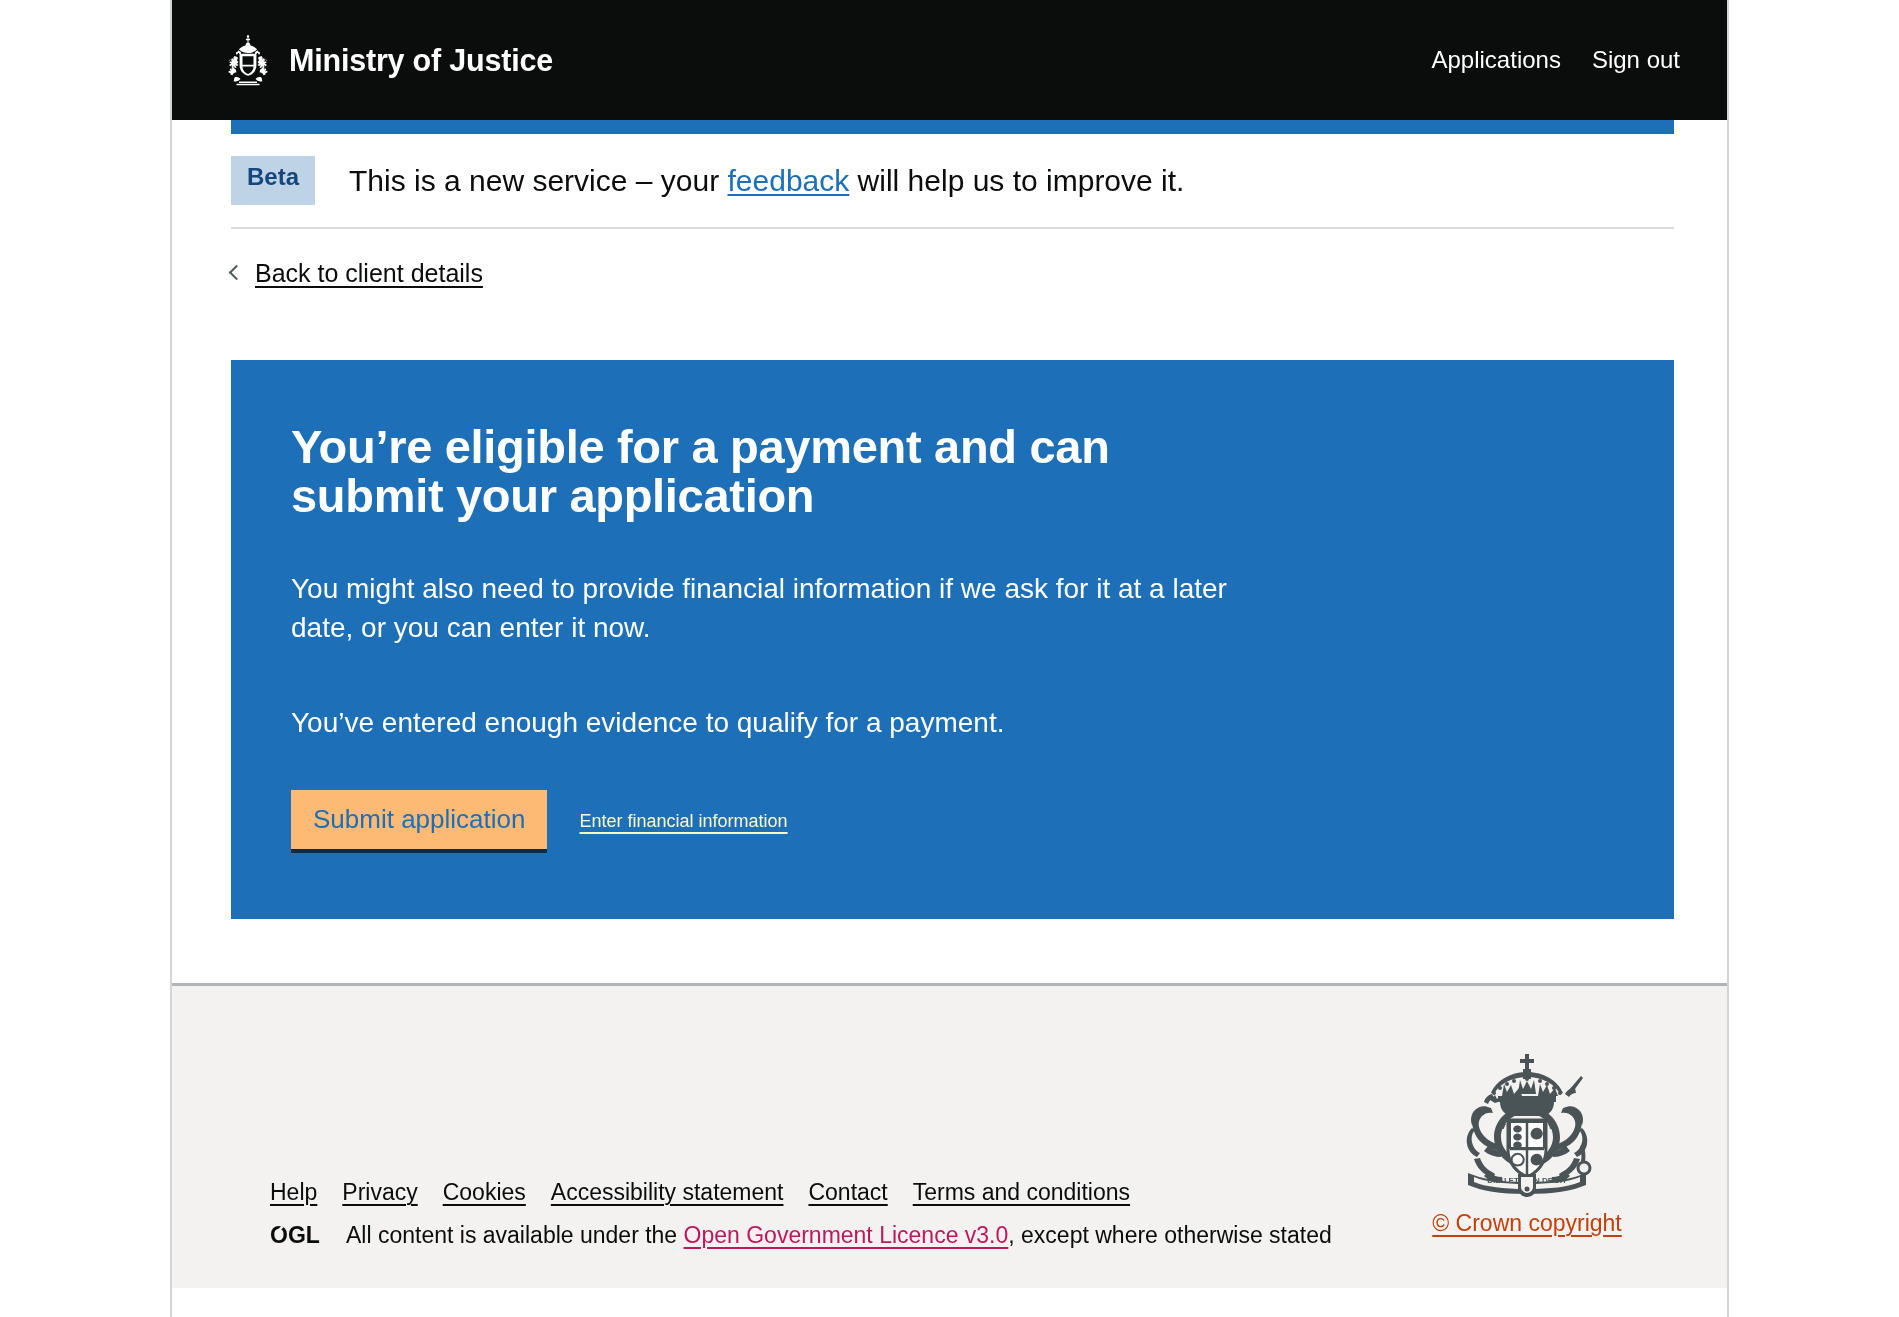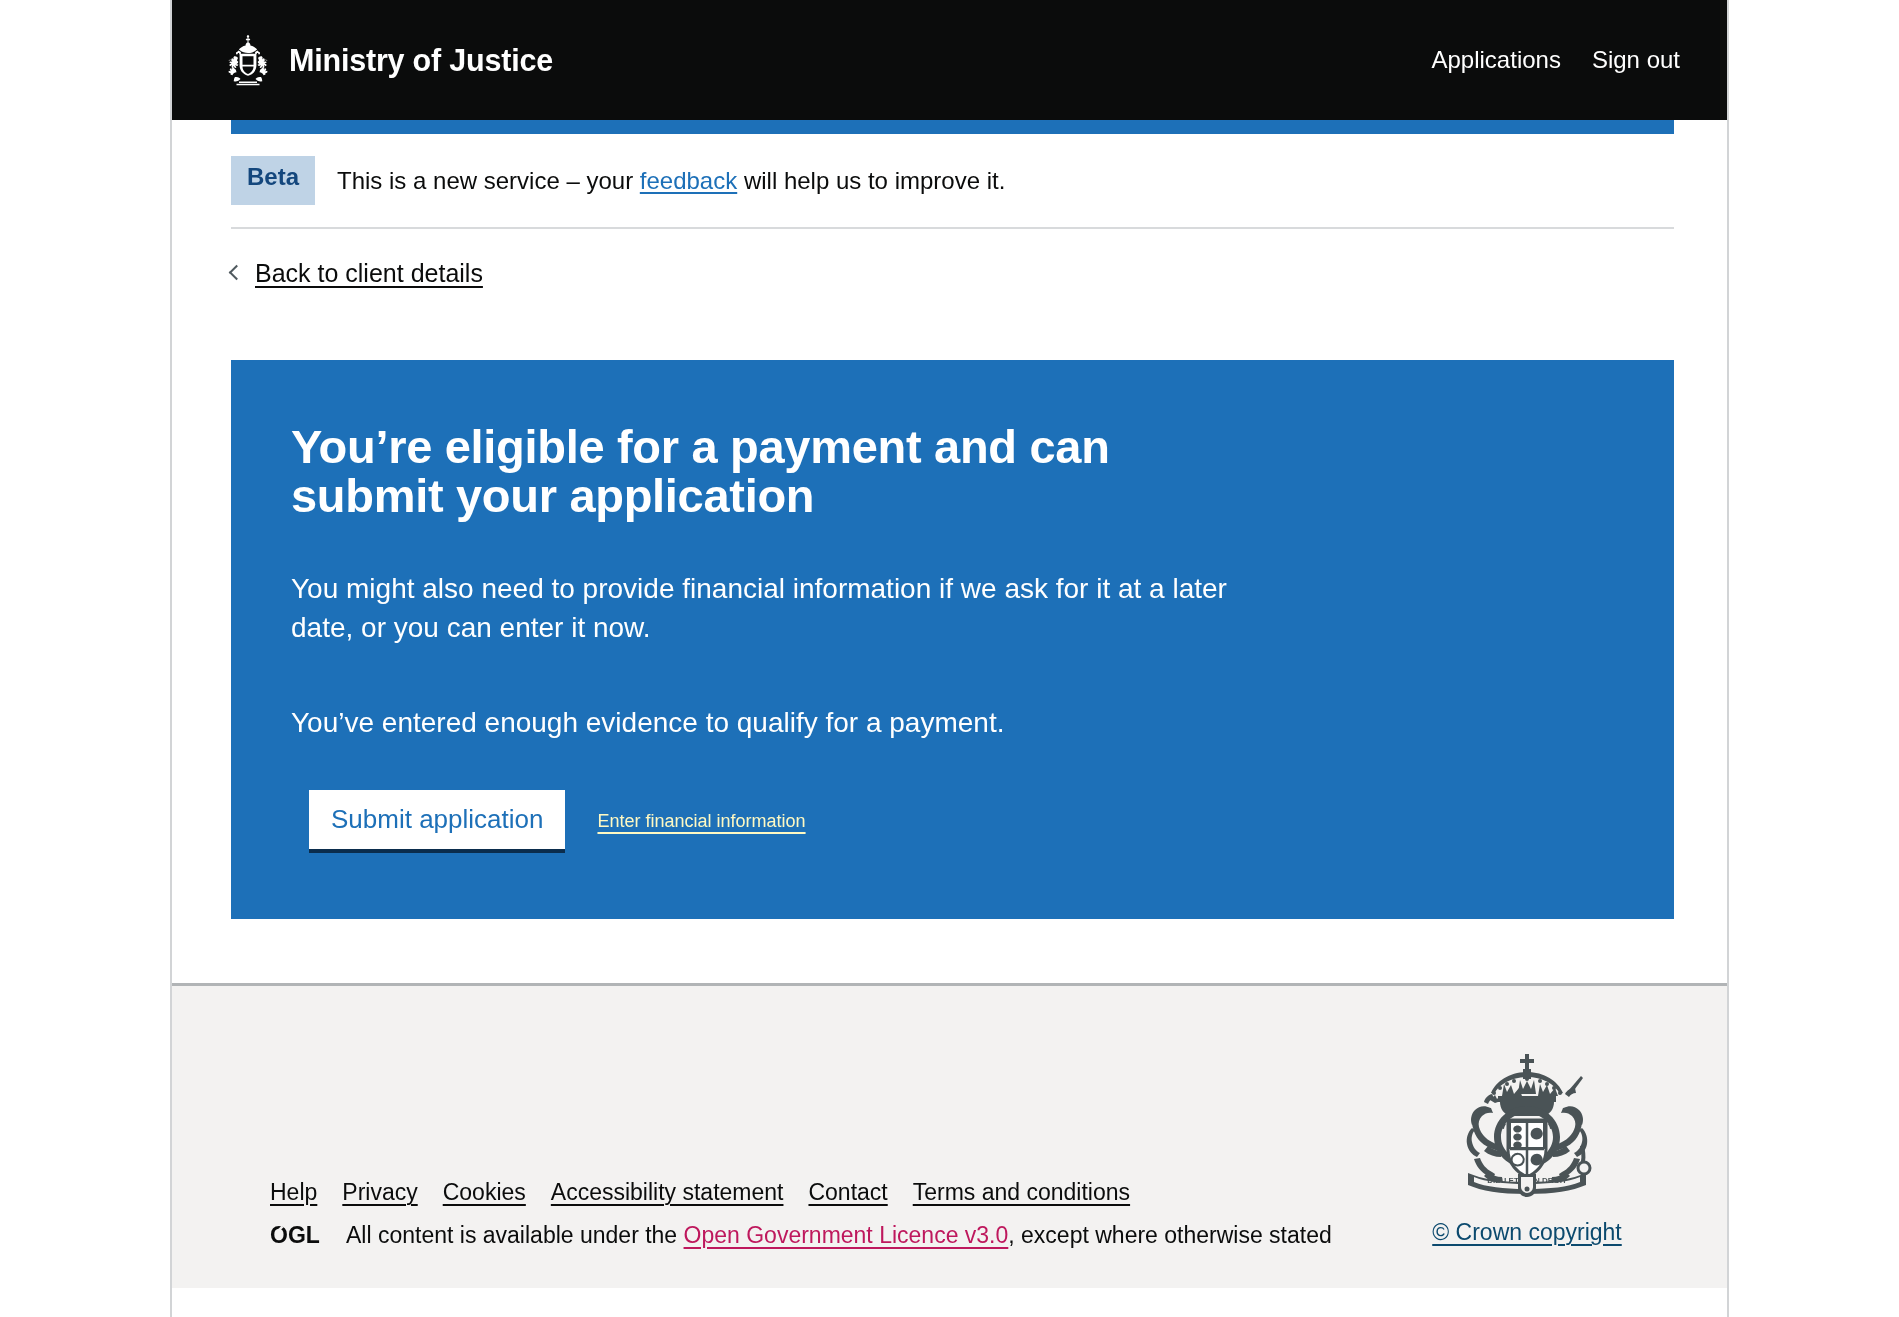--- a/index.html
+++ b/index.html
@@ -102,8 +102,8 @@
   }
   .phase-text {
     color: #0b0c0c;
-    font-size: 24px;
-    margin-left: 22px;
+    font-size: 30px;
+    margin-left: 34px;
     white-space: nowrap;
   }
   .phase-text a {

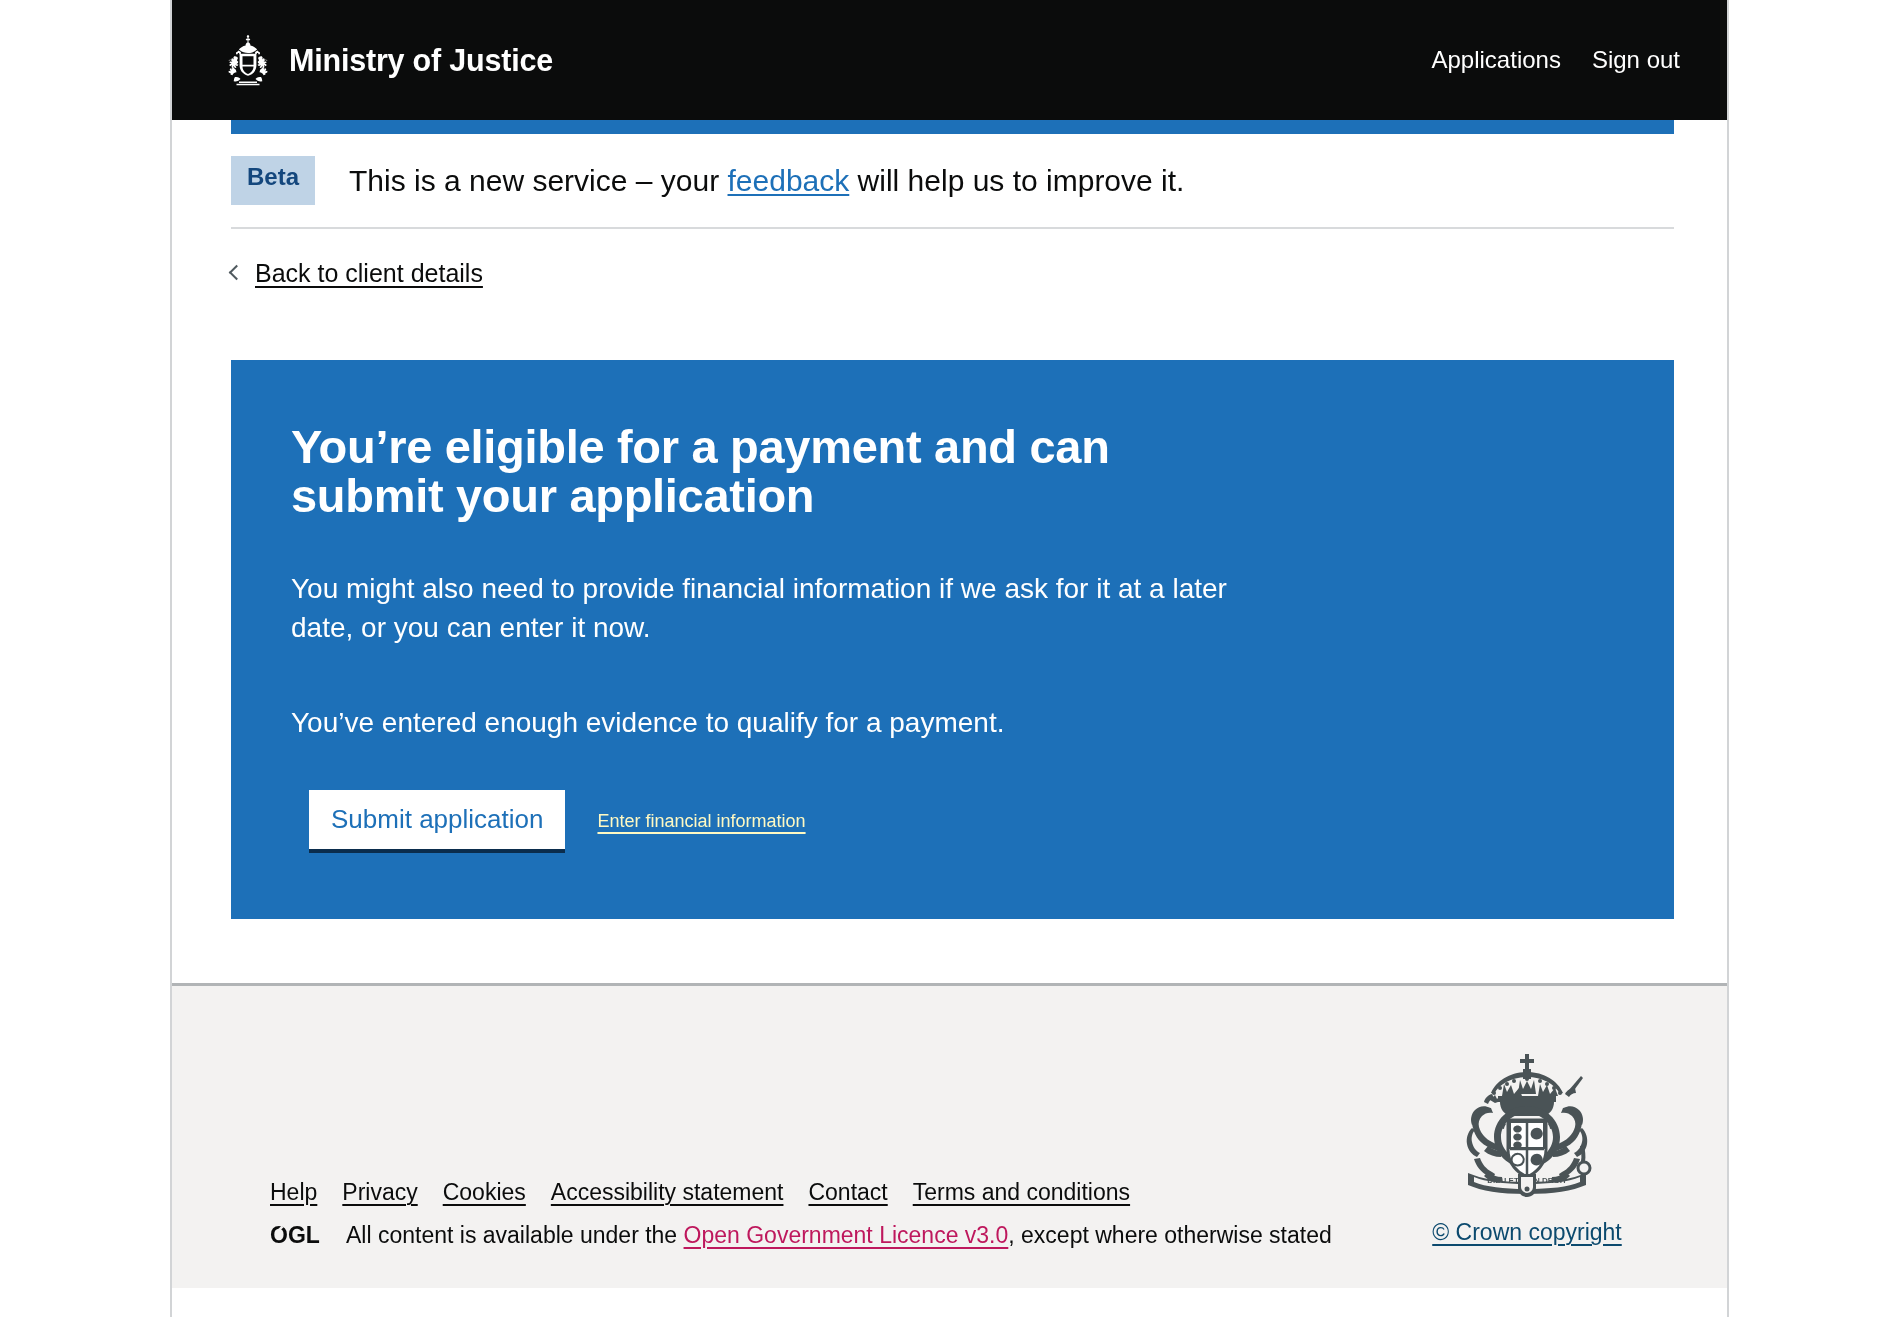--- a/index.html
+++ b/index.html
@@ -170,7 +170,7 @@
     gap: 32px;
   }
   .btn-secondary {
-    background: #ffffff;
+    background: #fdba74;
     color: #1d70b8;
     border: 0;
     border-bottom: 4px solid #0b2d4d;
@@ -179,7 +179,6 @@
     padding: 14px 22px 14px 22px;
     cursor: pointer;
     white-space: nowrap;
-    margin-left: 18px;
   }
   .panel-link {
     color: #fef9c3;

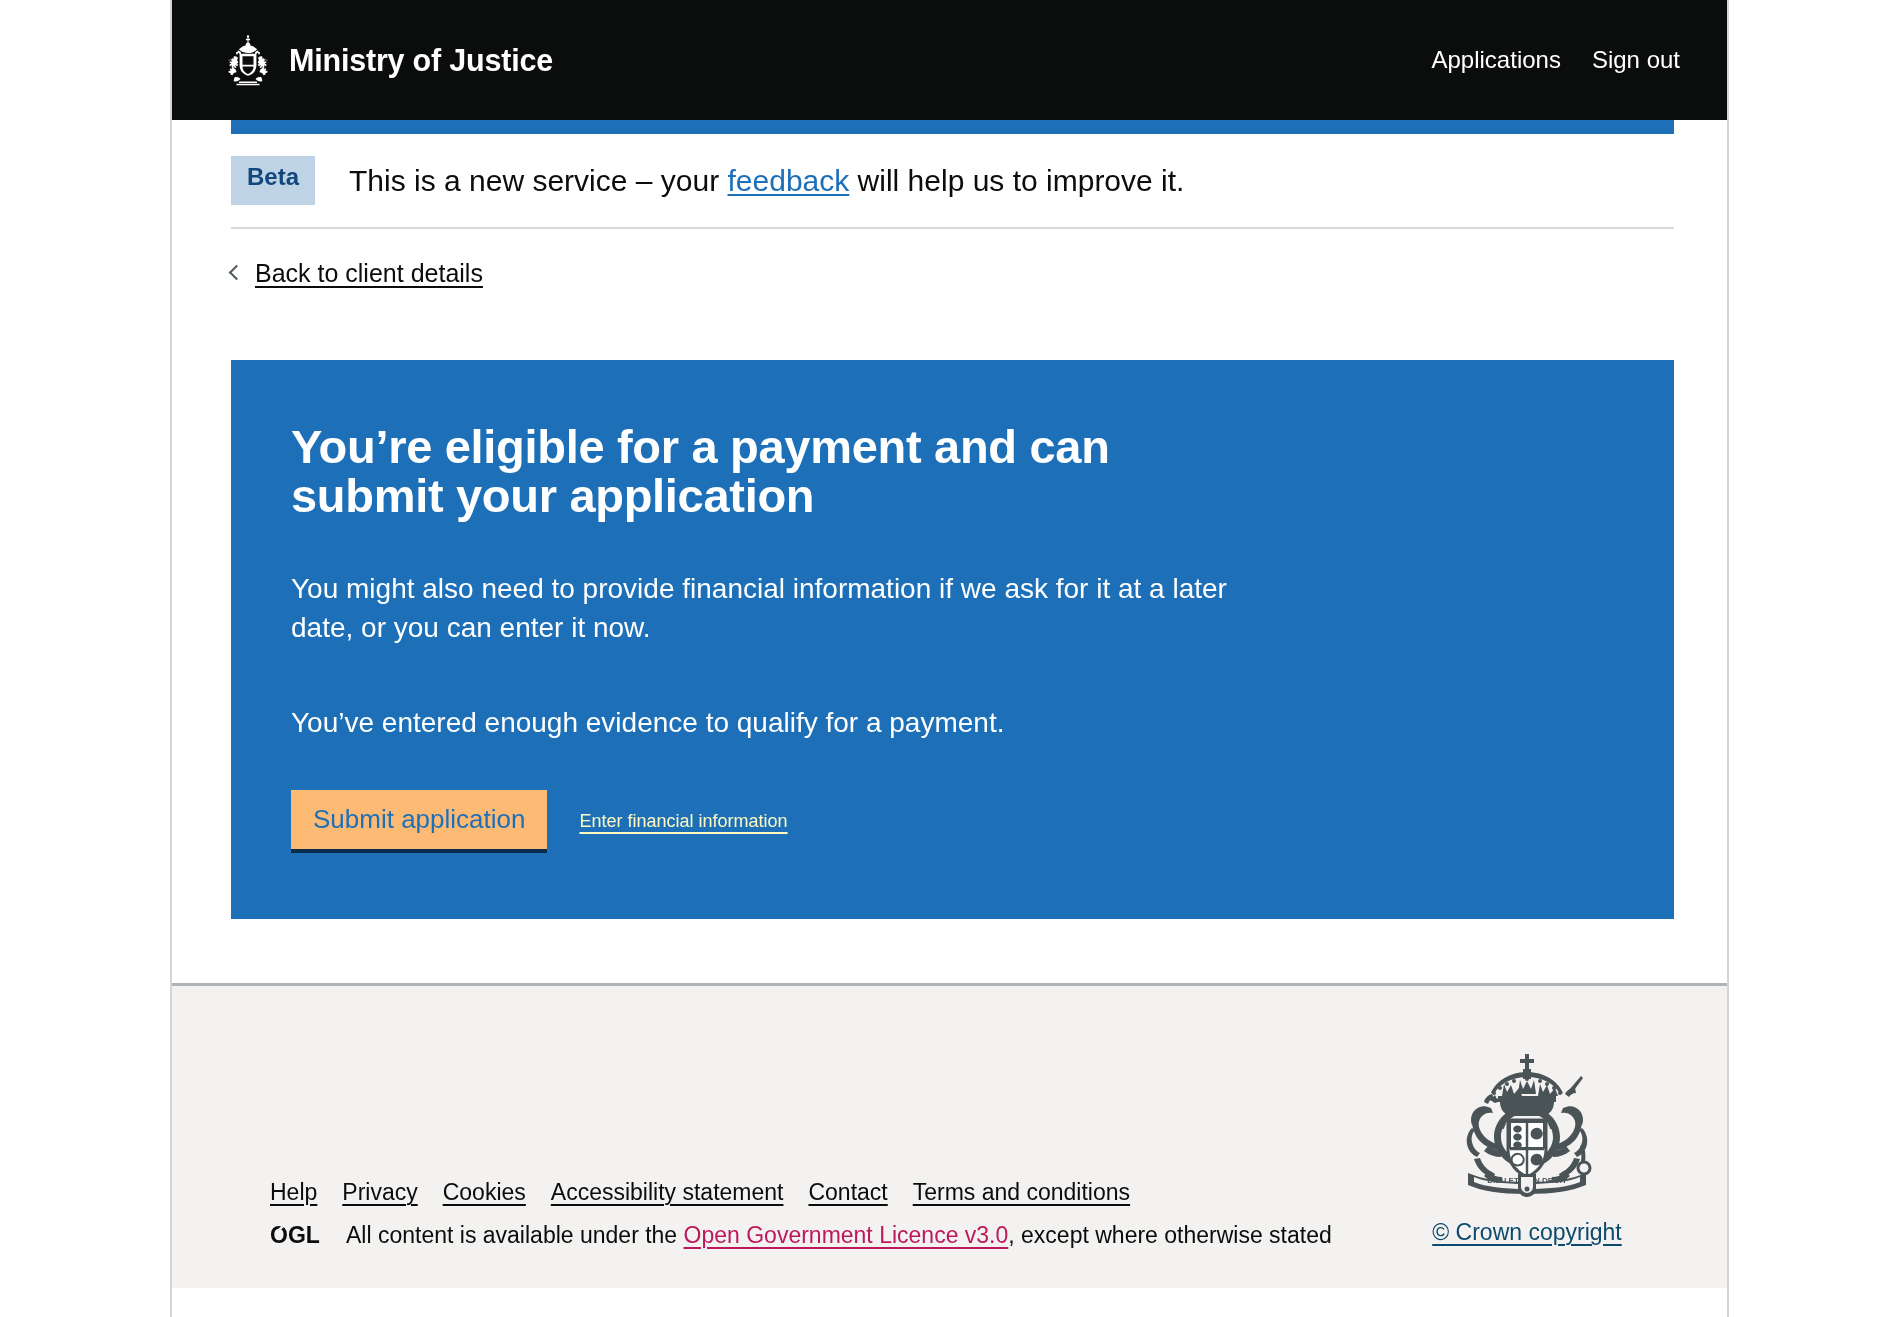--- a/index.html
+++ b/index.html
@@ -253,8 +253,8 @@
   .crown-arms { width: 190px; height: 150px; display: block; margin: 0 auto; }
   .crown-copy {
     display: inline-block;
-    margin-top: 19px;
-    color: #0c4a6e;
+    margin-top: 10px;
+    color: #c2410c;
     font-size: 23px;
     text-decoration: underline;
     text-underline-offset: 4px;

